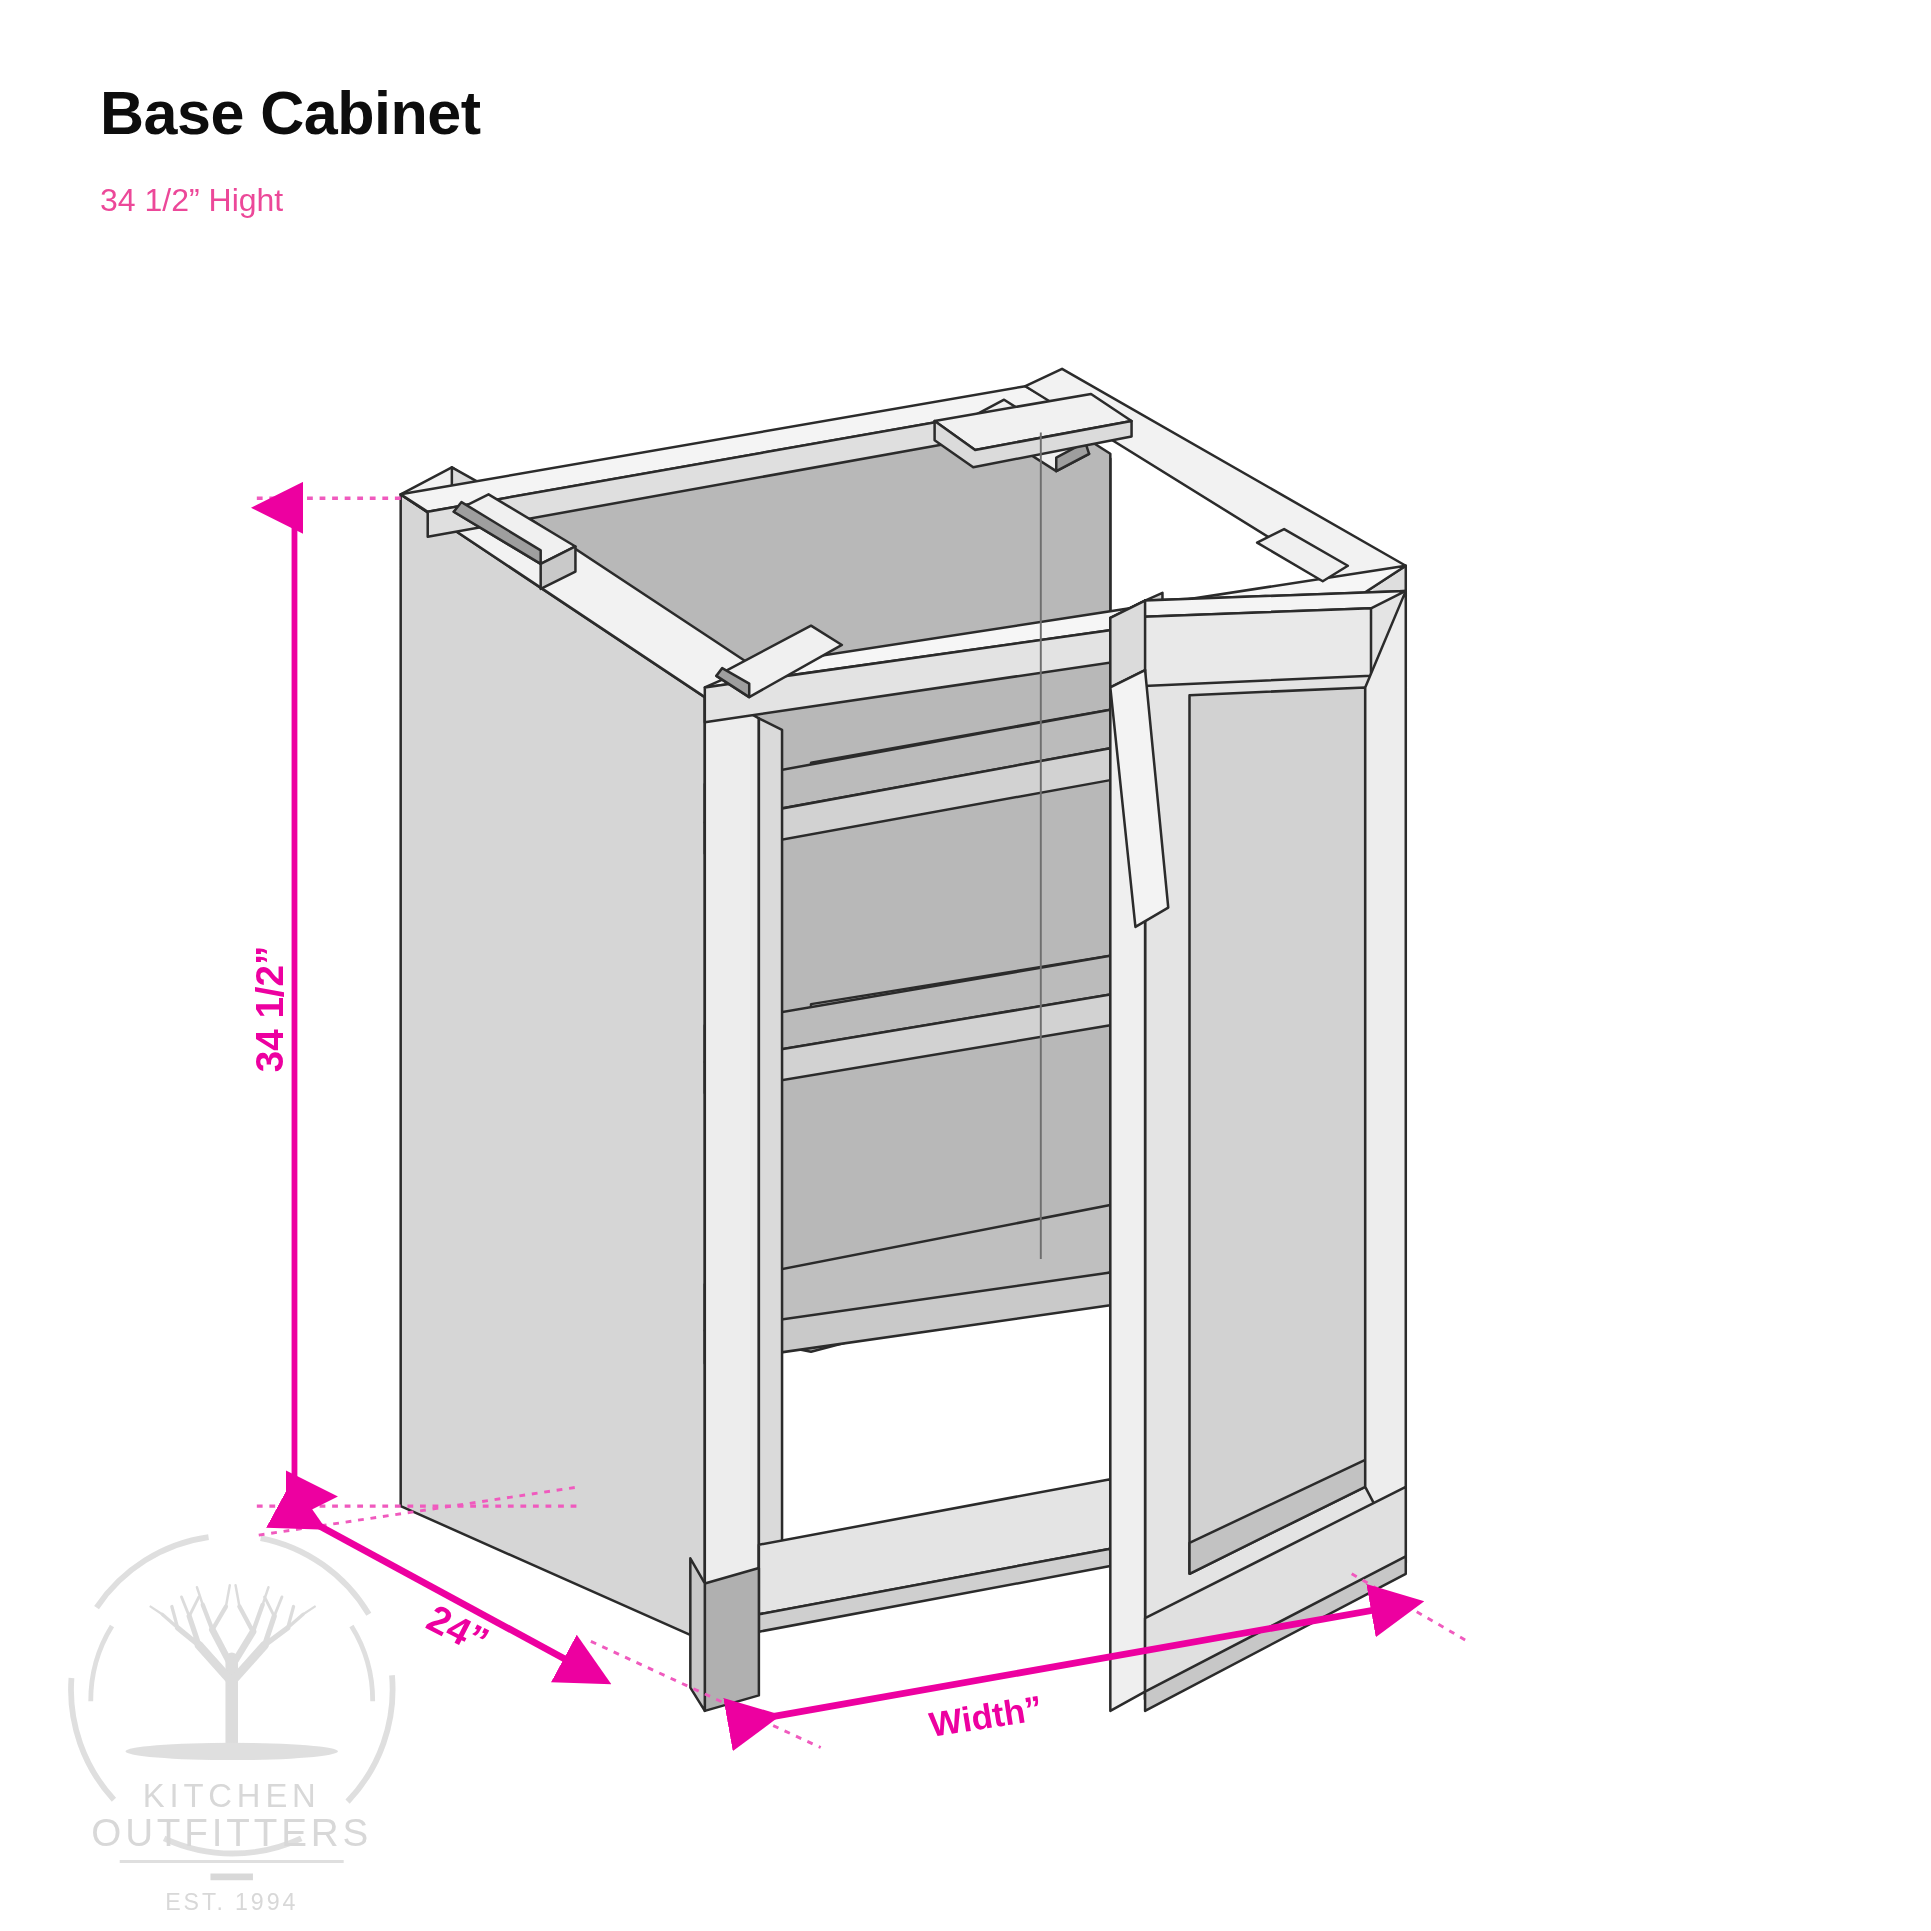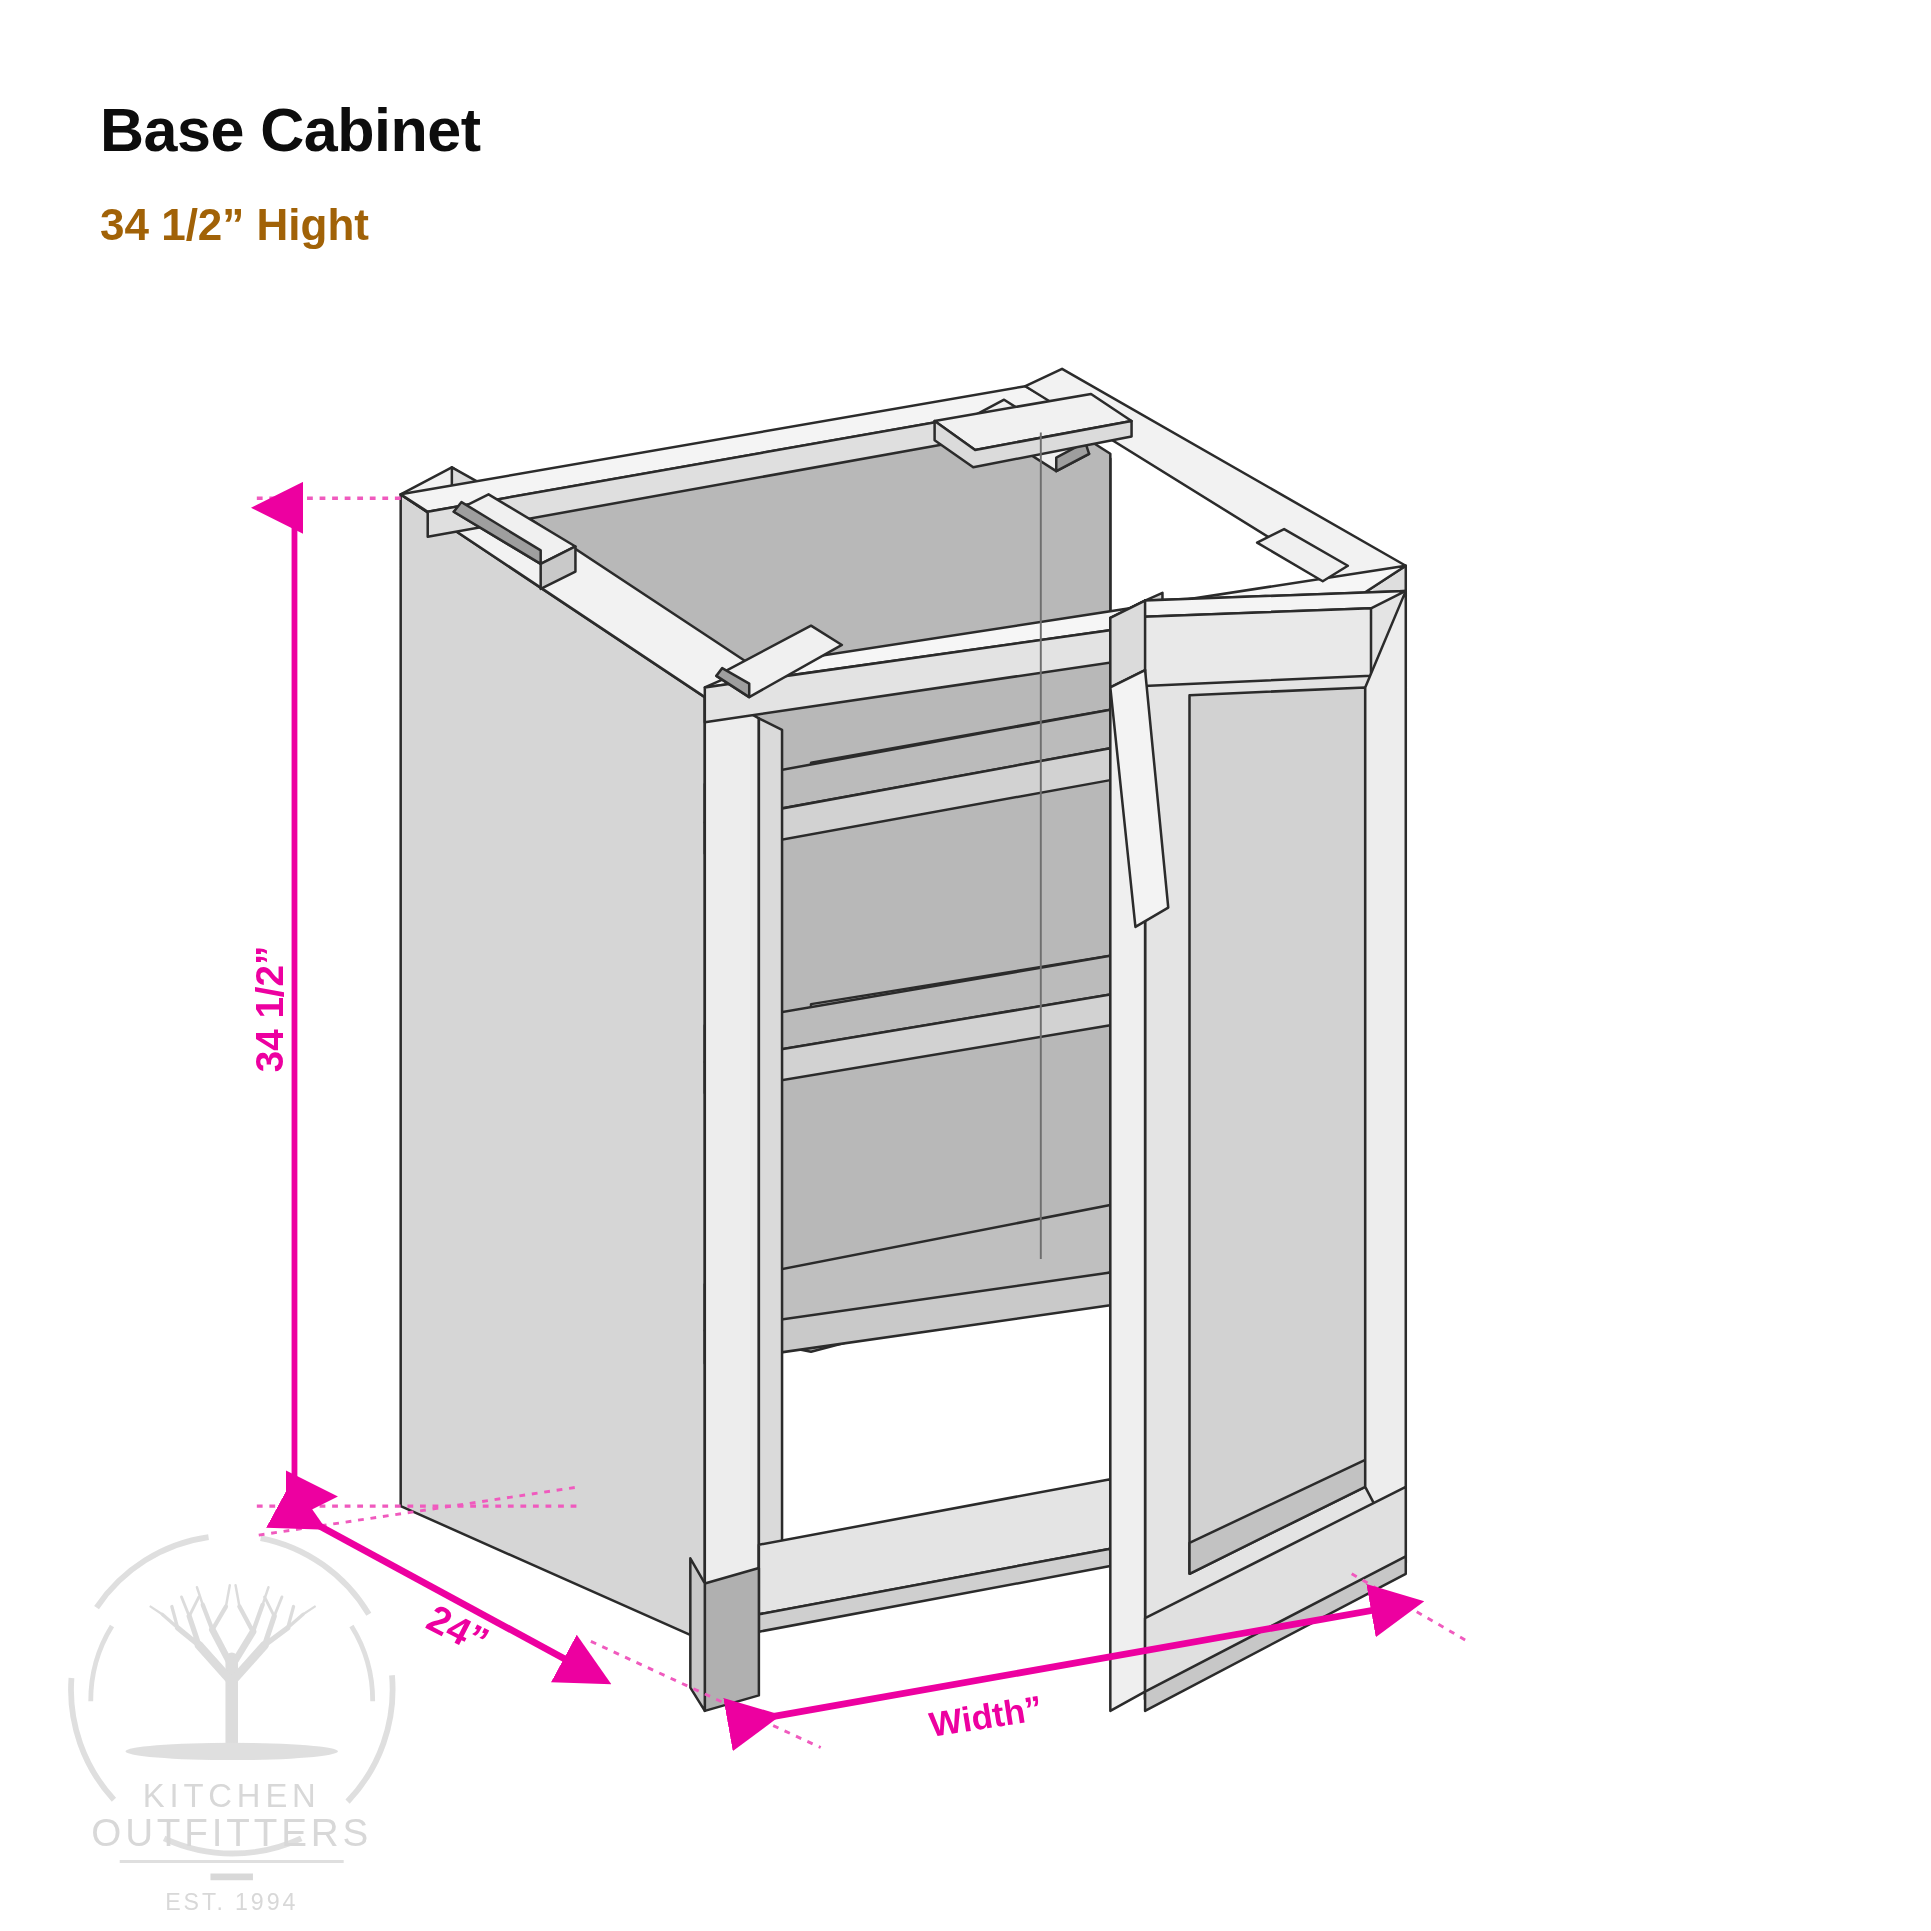--- a/index.html
+++ b/index.html
@@ -30,7 +30,6 @@
     left: 100px;
     top: 83px;
     width: 869px;
-    margin-top: 17px;
   }
   .doc-title {
     font-size: 61px;

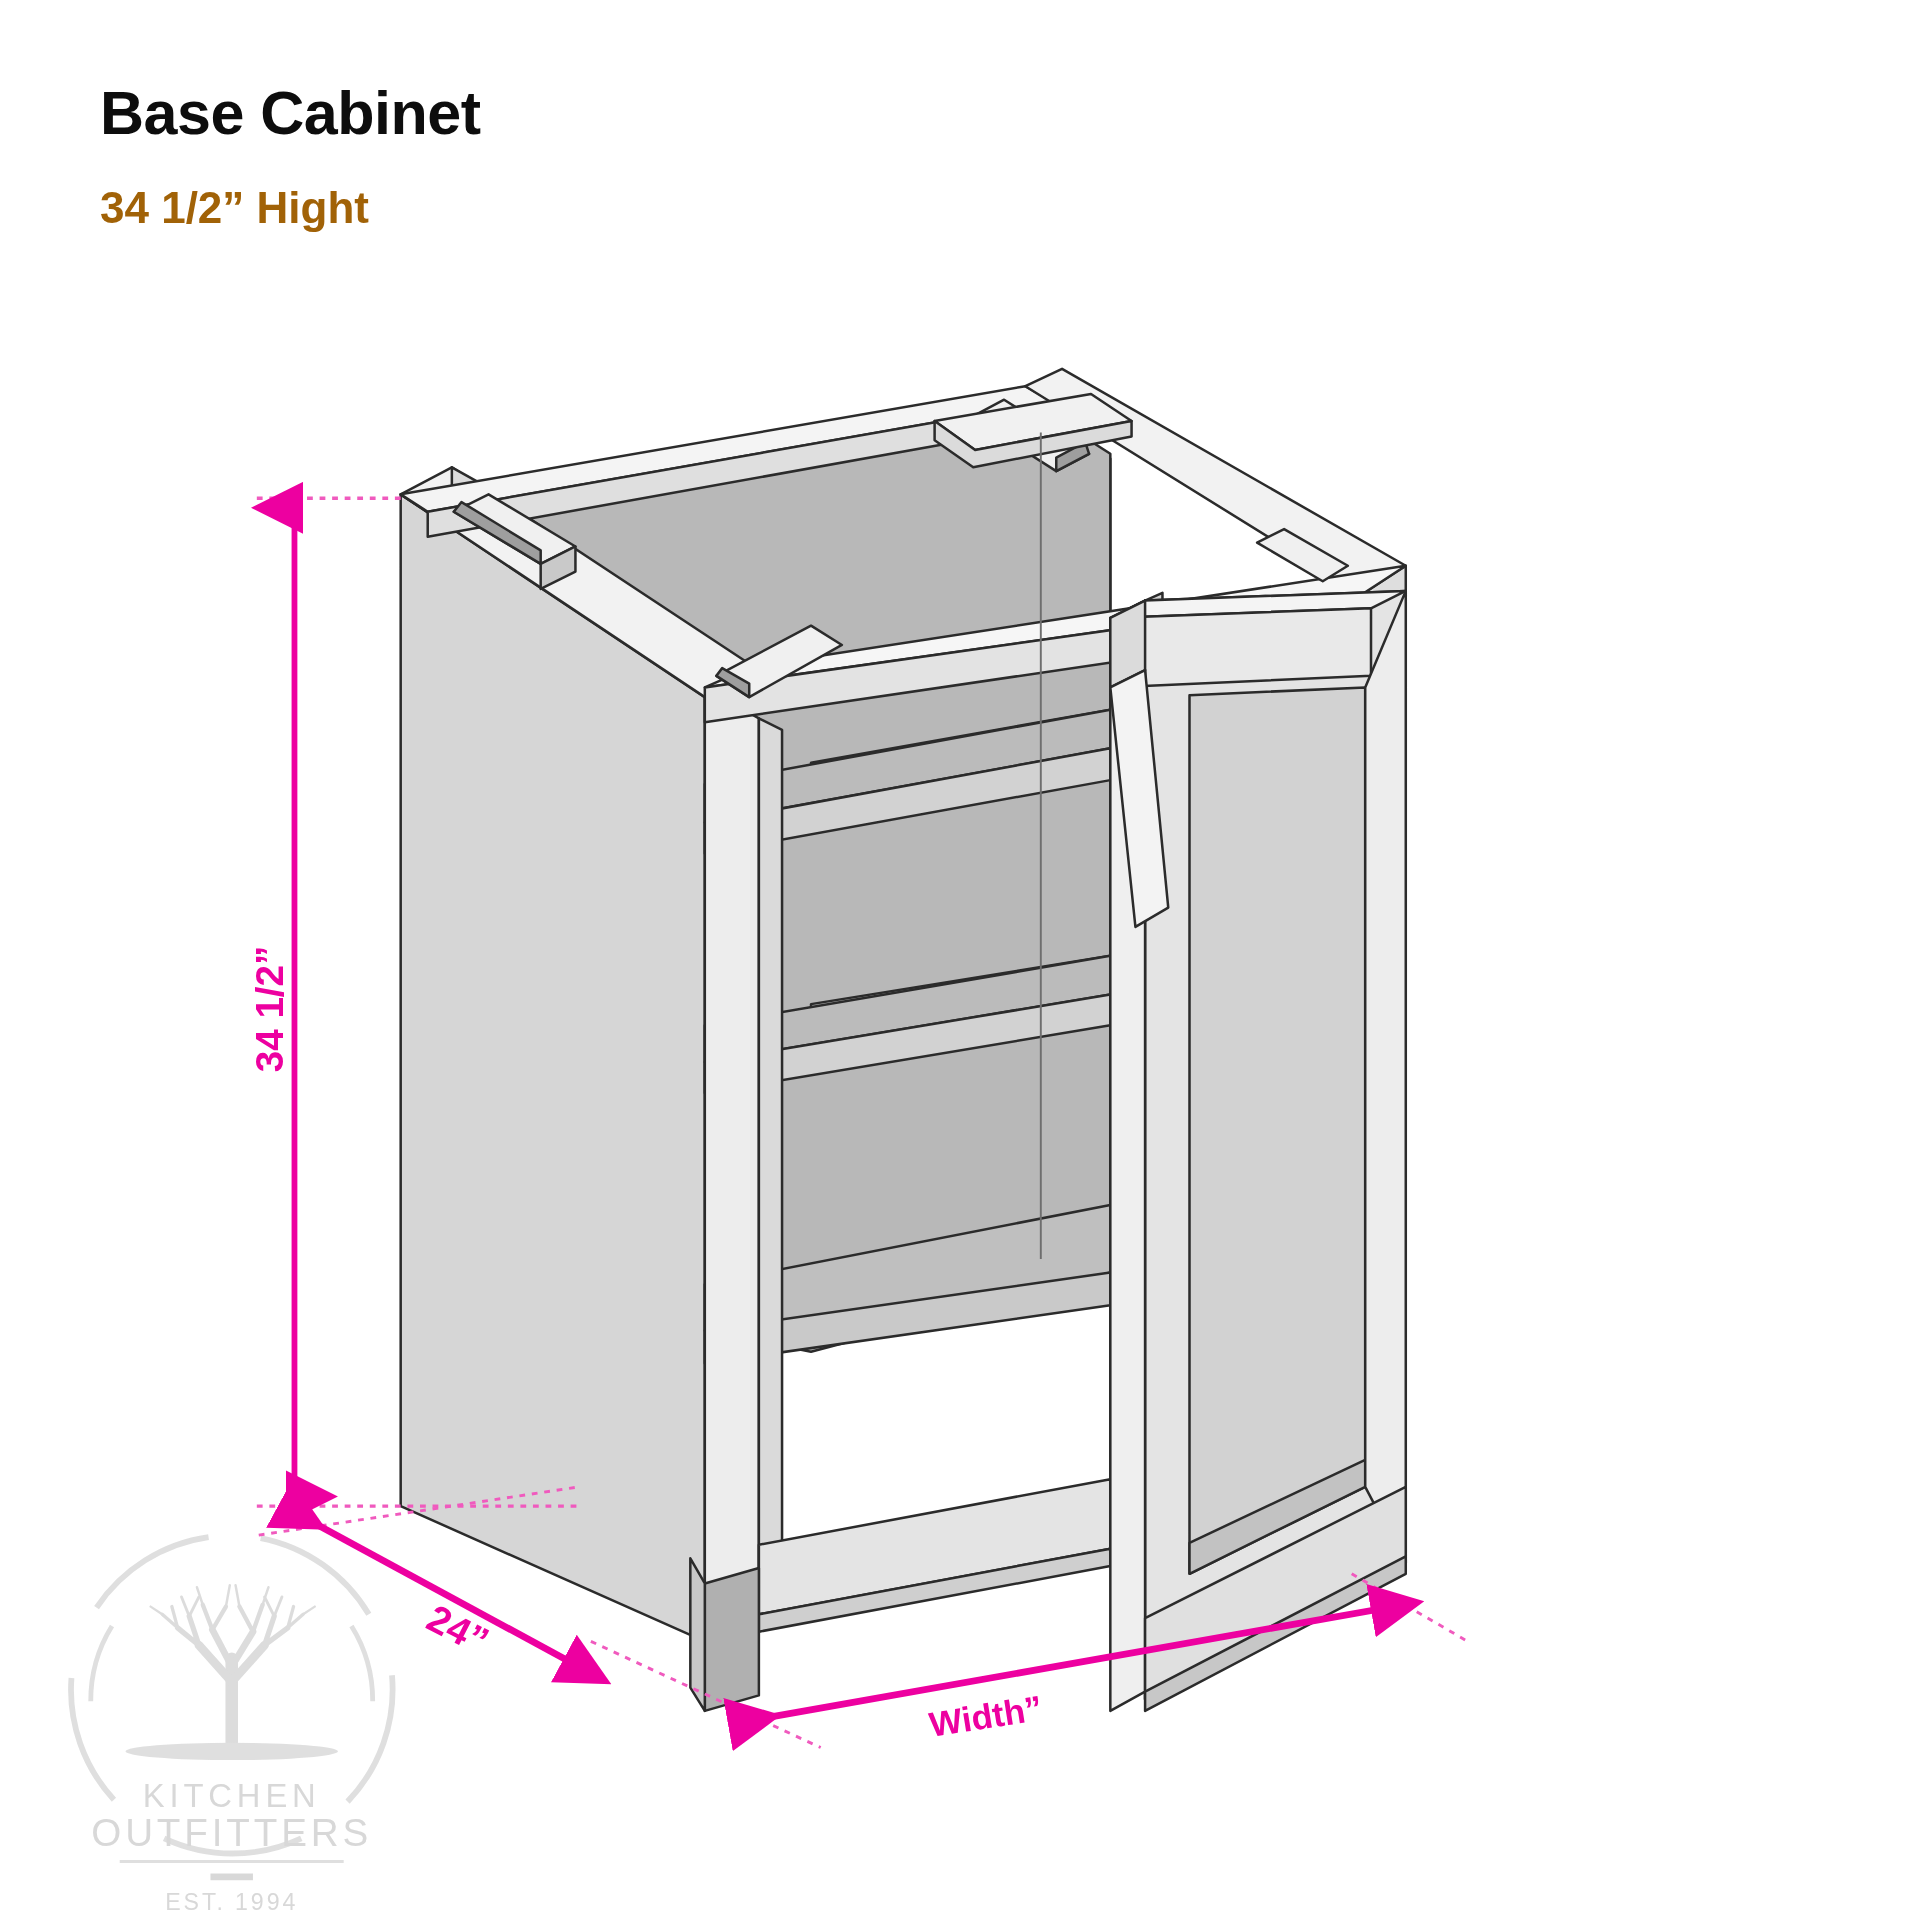--- a/index.html
+++ b/index.html
@@ -40,11 +40,11 @@
     color: #0d0d0d;
   }
   .doc-sub {
-    font-size: 44px;
-    font-weight: 700;
+    font-size: 32px;
+    font-weight: 400;
     line-height: 1.33;
     margin: 0;
-    color: #a16207;
+    color: #ec4899;
     white-space: nowrap;
   }
 

